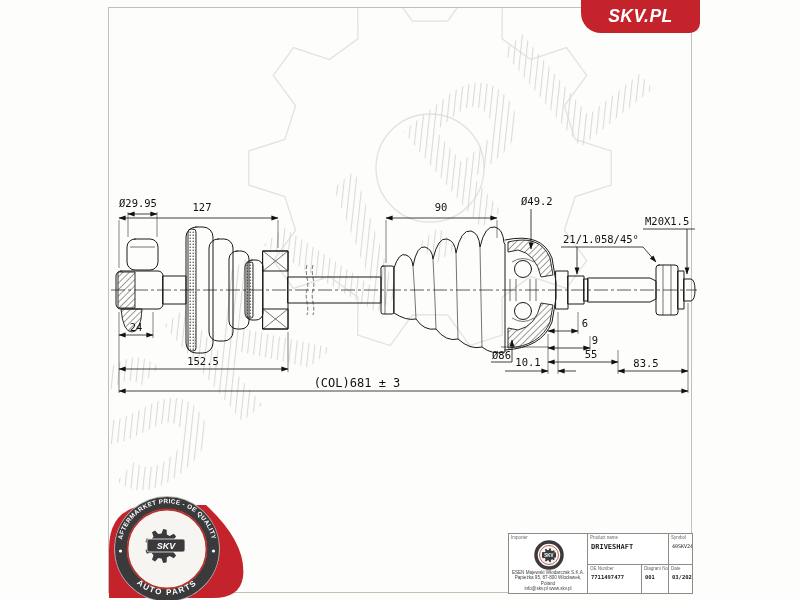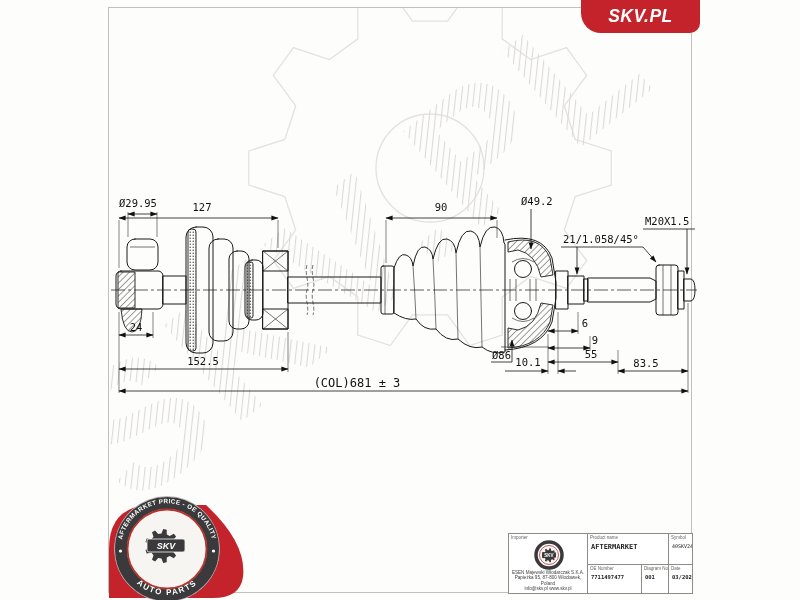--- a/index.html
+++ b/index.html
@@ -260,7 +260,7 @@
 
     <div class="tb-cell" style="left:79px;top:0;width:80px;height:30px">
       <div class="tb-label">Product name</div>
-      <div class="tb-value">AFTERMARKET</div>
+      <div class="tb-value">DRIVESHAFT</div>
     </div>
 
     <div class="tb-cell" style="left:160px;top:0;width:23px;height:30px">

